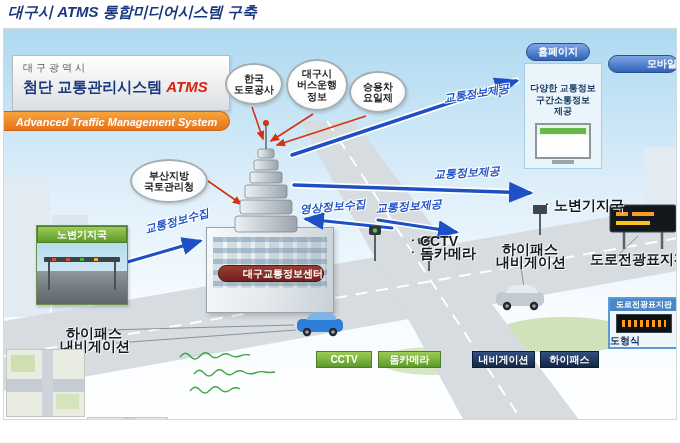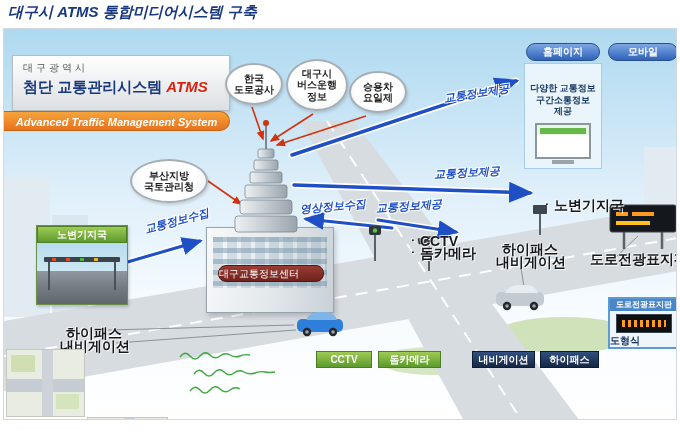--- a/index.html
+++ b/index.html
@@ -197,7 +197,7 @@
     <div class="abs oval prelines" style="left:126px;top:130px;width:78px;height:44px;">부산지방
 국토관리청</div>
 
-    <div class="abs chip chip-blue" style="left:522px;top:14px;width:74px;">홈페이지</div>
+    <div class="abs chip chip-blue" style="left:522px;top:14px;width:64px;">홈페이지</div>
     <div class="abs panel" style="left:520px;top:34px;width:78px;height:106px;">
       <div class="panel-desc prelines">다양한 교통정보
 구간소통정보

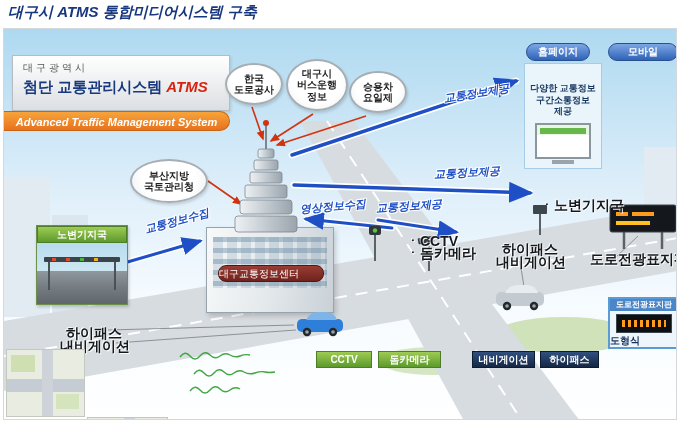--- a/index.html
+++ b/index.html
@@ -210,7 +210,7 @@
       </div>
     </div>
 
-    <div class="abs chip chip-blue" style="left:604px;top:14px;width:70px;">모바일</div>
+    <div class="abs chip chip-blue" style="left:604px;top:26px;width:70px;text-align:right;">모바일</div>
 
     <div class="abs flow" style="left:440px;top:62px;transform:rotate(-9deg);">교통정보제공</div>
     <div class="abs flow" style="left:430px;top:138px;transform:rotate(-3deg);">교통정보제공</div>

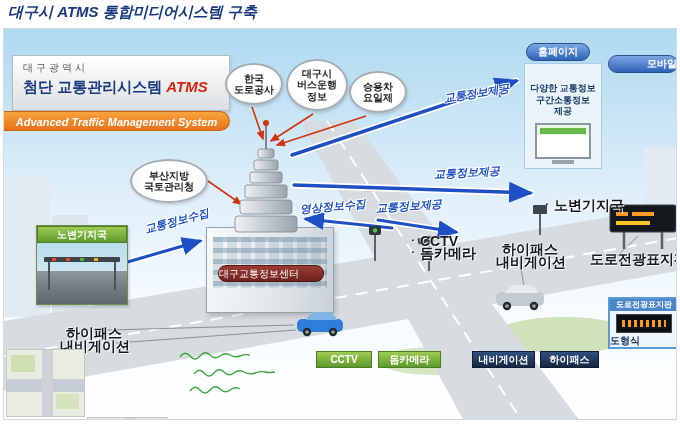--- a/index.html
+++ b/index.html
@@ -38,7 +38,7 @@
 
   .building{left:202px;top:198px;width:128px;height:86px;background:linear-gradient(100deg,#f7f9fa 0%,#e4e9ec 50%,#c9d1d7 100%);border:1px solid #98a3ab;box-sizing:border-box;box-shadow:2px 3px 5px rgba(0,0,0,.18);}
   .building .win{position:absolute;left:6px;right:6px;top:9px;bottom:24px;background:repeating-linear-gradient(180deg,rgba(108,142,168,.45) 0 5px,rgba(255,255,255,0) 5px 11px),repeating-linear-gradient(90deg,rgba(108,142,168,.22) 0 10px,rgba(255,255,255,0) 10px 14px);}
-  .center-label{left:214px;top:236px;width:106px;height:17px;background:linear-gradient(180deg,#9a3c34,var(--center-maroon,#6f221d));border:1px solid #54170f;border-radius:8px;color:#fff;font-size:10px;font-weight:normal;text-align:left;line-height:16px;box-sizing:border-box;}
+  .center-label{left:214px;top:236px;width:106px;height:17px;background:linear-gradient(180deg,#9a3c34,var(--center-maroon,#6f221d));border:1px solid #54170f;border-radius:8px;color:#fff;font-size:10px;font-weight:bold;text-align:right;line-height:16px;box-sizing:border-box;}
 
   .rsu-box{left:32px;top:196px;width:92px;height:80px;border:1px solid #6c8f4a;background:#fff;box-shadow:1px 2px 3px rgba(0,0,0,.2);box-sizing:border-box;}
   .rsu-photo{position:absolute;left:0;top:17px;right:0;bottom:0;background:linear-gradient(180deg,#b8dcee 0%,#cde7f2 46%,#8f989e 46%,#757d83 72%,#5f666c 100%);}

